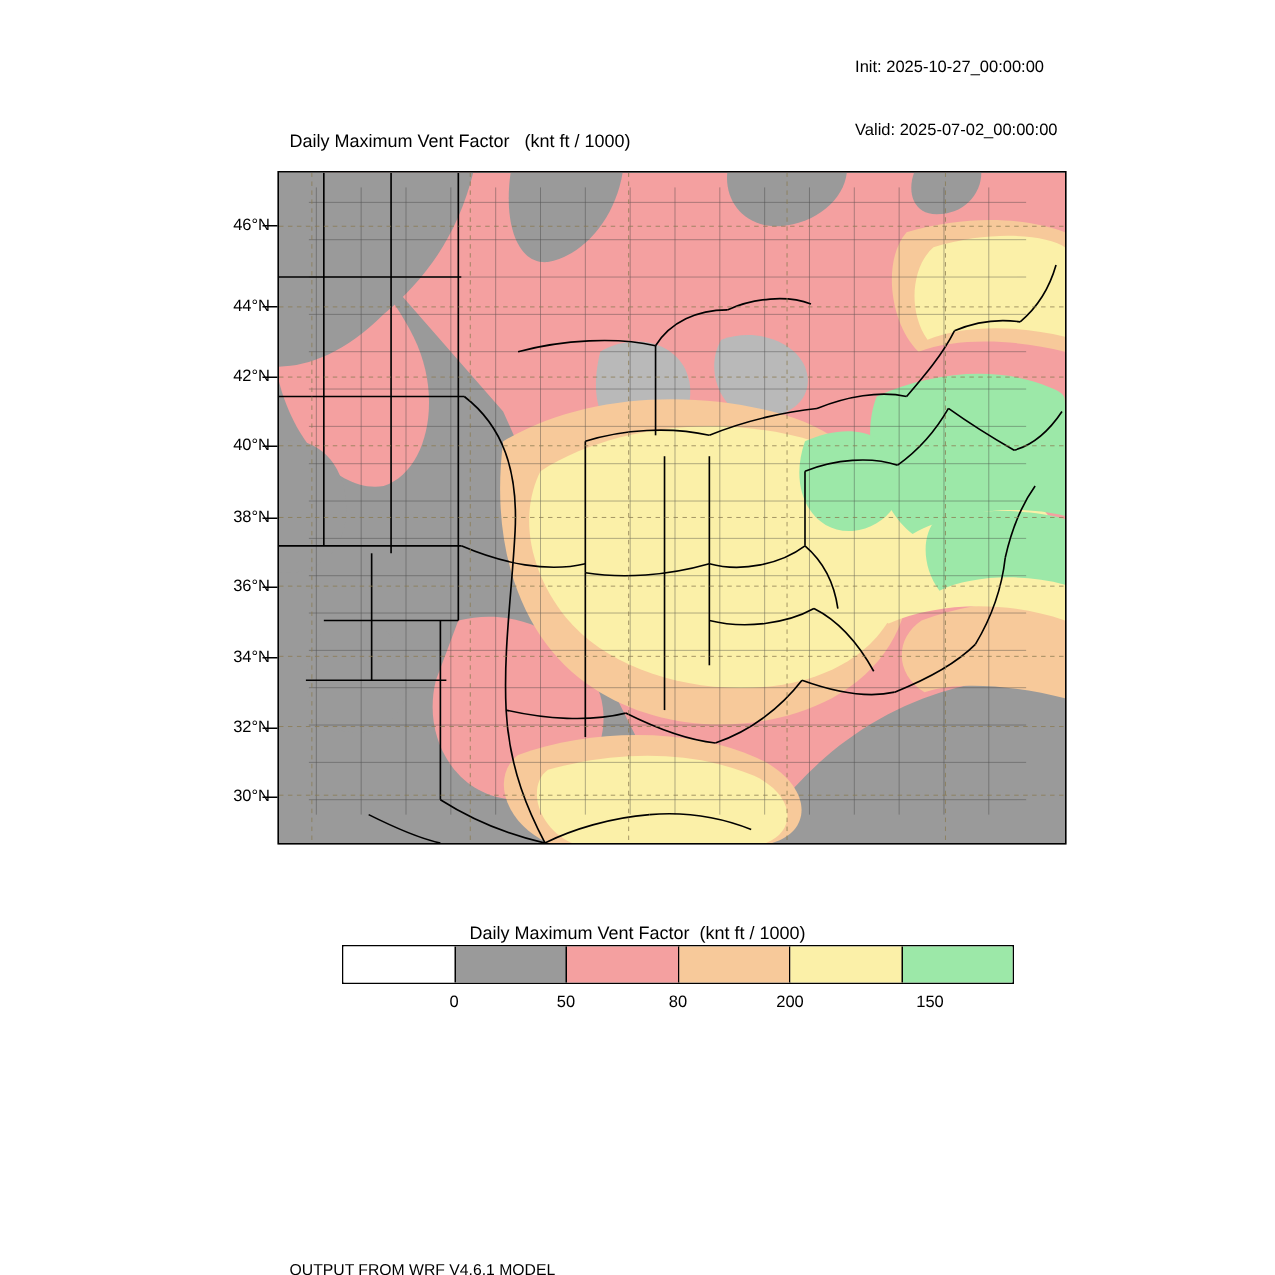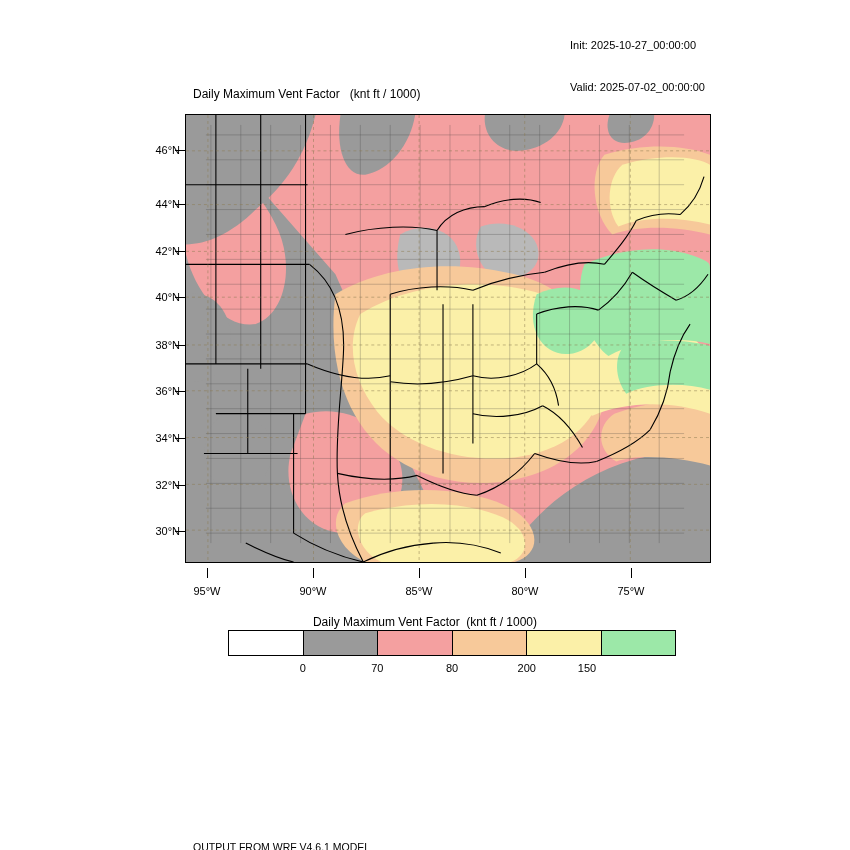--- a/index.html
+++ b/index.html
@@ -331,18 +331,6 @@
     <div class="tick-y" style="top:417px"></div>
   </div>
 
-  <div class="xlab-wrap">
-    <div class="tick-x" style="left:22px"></div>
-    <div class="tick-x" style="left:128px"></div>
-    <div class="tick-x" style="left:234px"></div>
-    <div class="tick-x" style="left:340px"></div>
-    <div class="tick-x" style="left:446px"></div>
-    <div class="xlab" style="left:22px">95°W</div>
-    <div class="xlab" style="left:128px">90°W</div>
-    <div class="xlab" style="left:234px">85°W</div>
-    <div class="xlab" style="left:340px">80°W</div>
-    <div class="xlab" style="left:446px">75°W</div>
-  </div>
 
   <div class="cbar-title">Daily Maximum Vent Factor  (knt ft / 1000)</div>
 

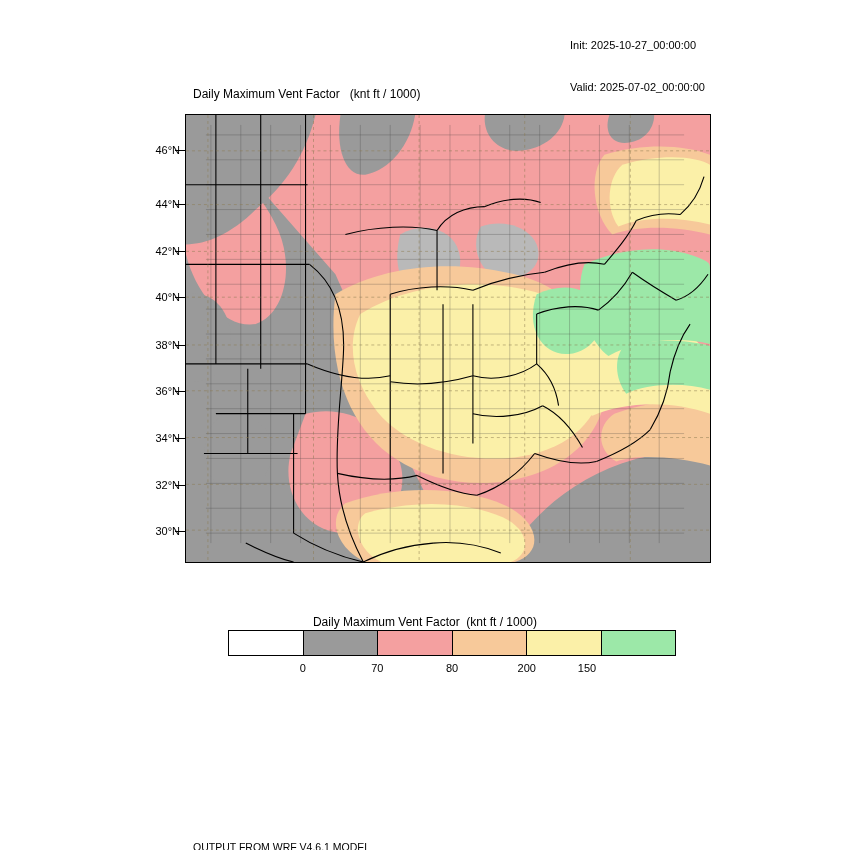--- a/index.html
+++ b/index.html
@@ -345,7 +345,7 @@
 
   <div class="cbar-labels">
     <span style="left:74.7px">0</span>
-    <span style="left:149.3px">70</span>
+    <span style="left:149.3px">50</span>
     <span style="left:224px">80</span>
     <span style="left:298.7px">200</span>
     <span style="left:359px">150</span>

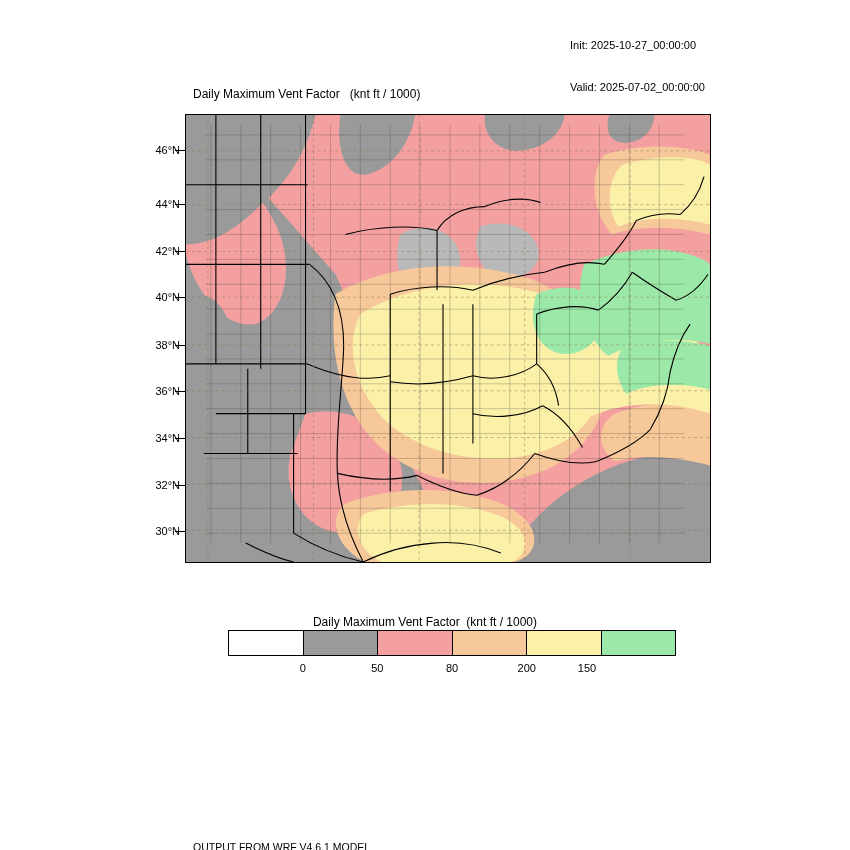--- a/index.html
+++ b/index.html
@@ -348,7 +348,7 @@
     <span style="left:149.3px">50</span>
     <span style="left:224px">80</span>
     <span style="left:298.7px">200</span>
-    <span style="left:359px">150</span>
+    <span style="left:392px">150</span>
   </div>
 
   <div class="footer">

